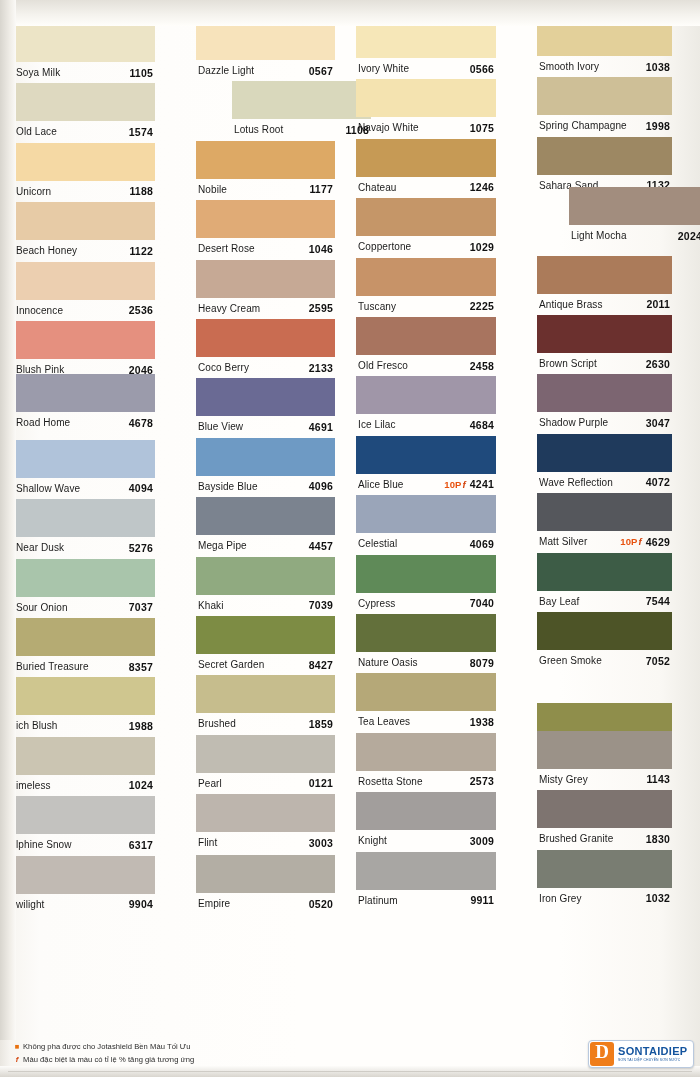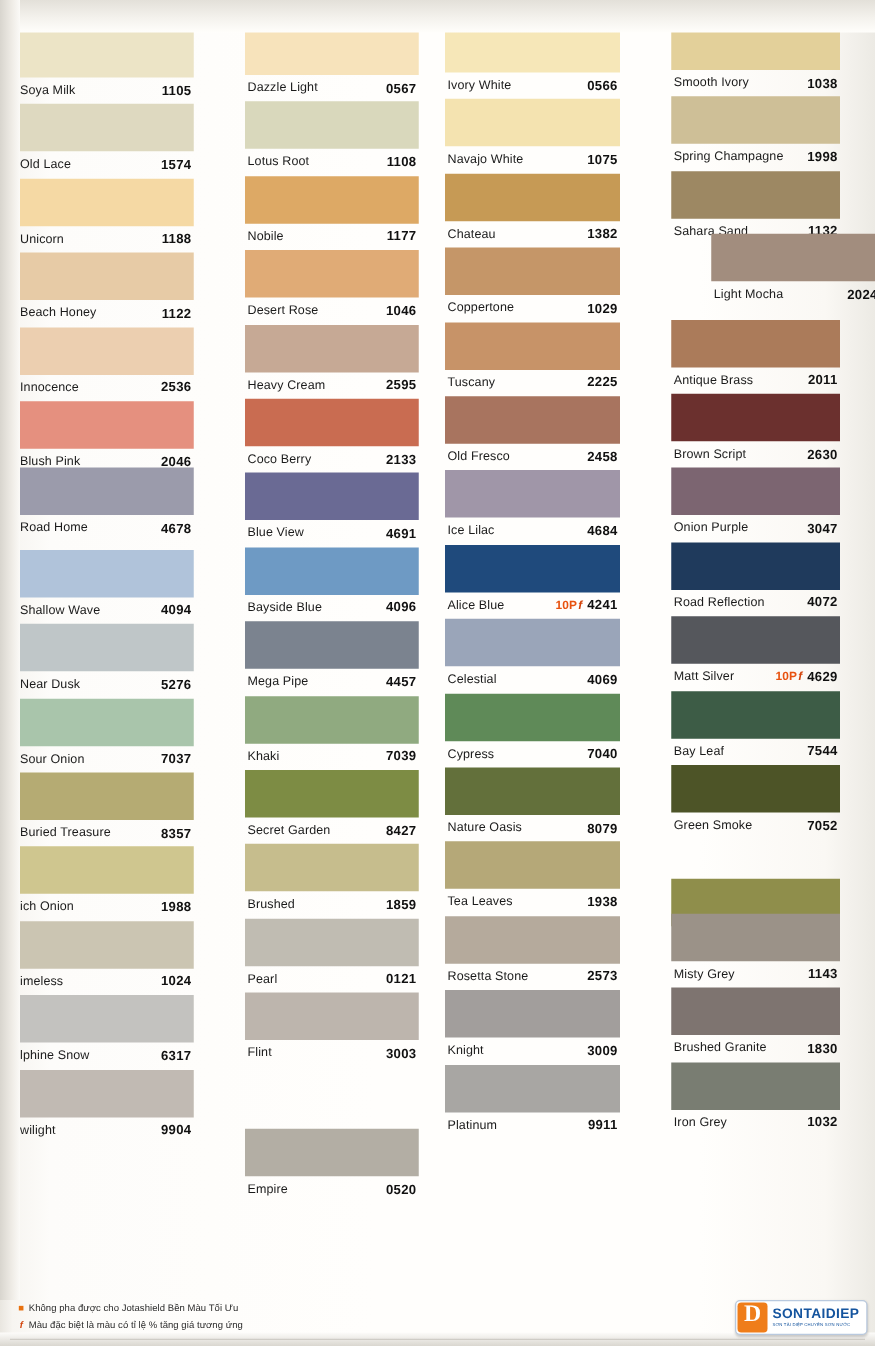--- a/index.html
+++ b/index.html
@@ -254,7 +254,7 @@
           <span class="ccode">0567</span>
         </div>
       </div>
-      <div class="cell" style="top: 81.4px; width: 139px;">
+      <div class="cell" style="top: 81.4px; width: 139px; margin-left: 36px;">
         <div class="swatch" style="height: 38px; background: rgb(217, 216, 188);"></div>
         <div class="caption">
           <span class="cname">Lotus Root</span>

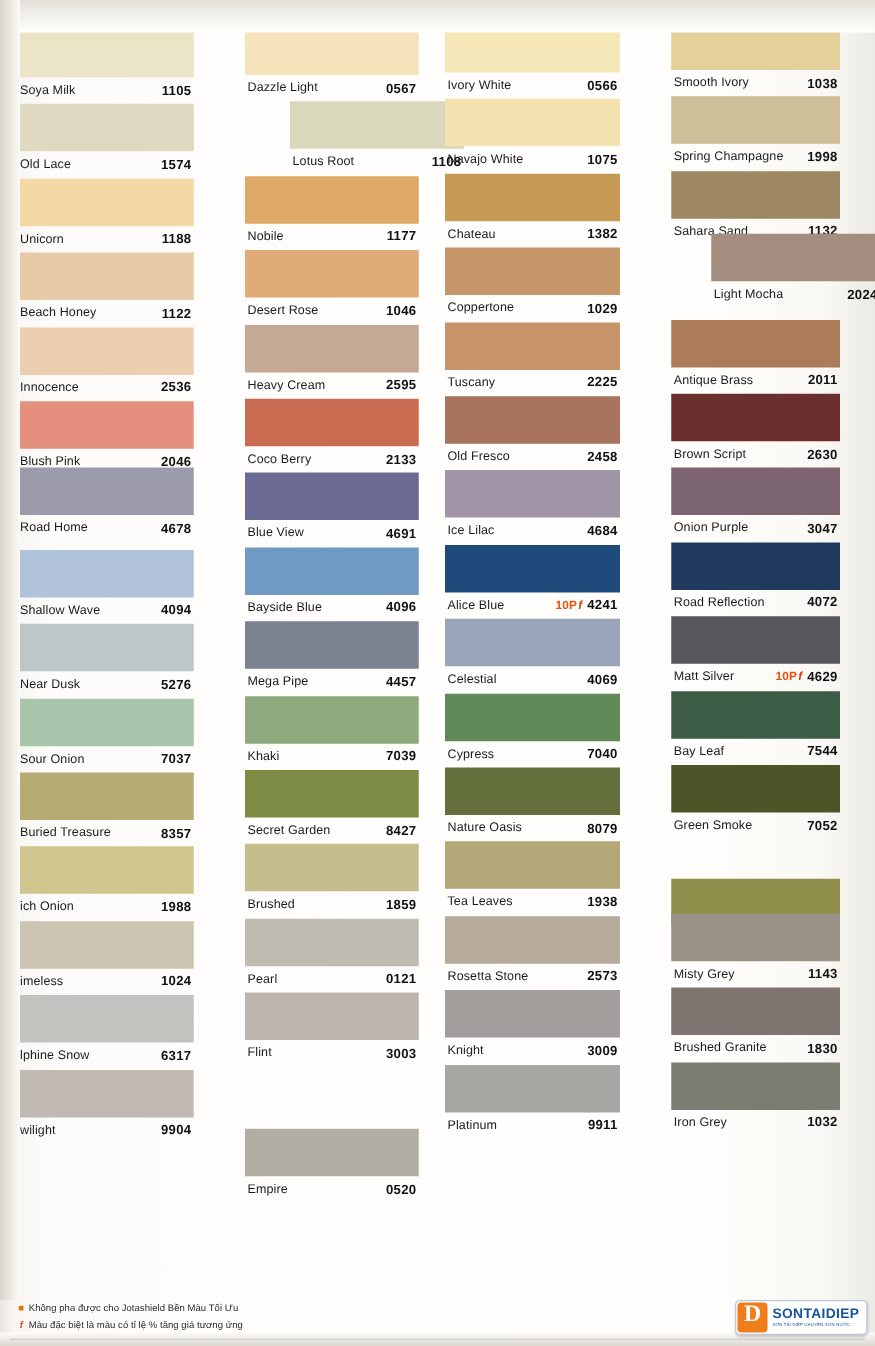--- a/index.html
+++ b/index.html
@@ -389,7 +389,7 @@
         <div class="caption">
           <span class="cname">Chateau</span>
           <span class="cspacer"></span>
-          <span class="ccode">1382</span>
+          <span class="ccode">1246</span>
         </div>
       </div>
       <div class="cell" style="top: 198.2px; width: 140px;">

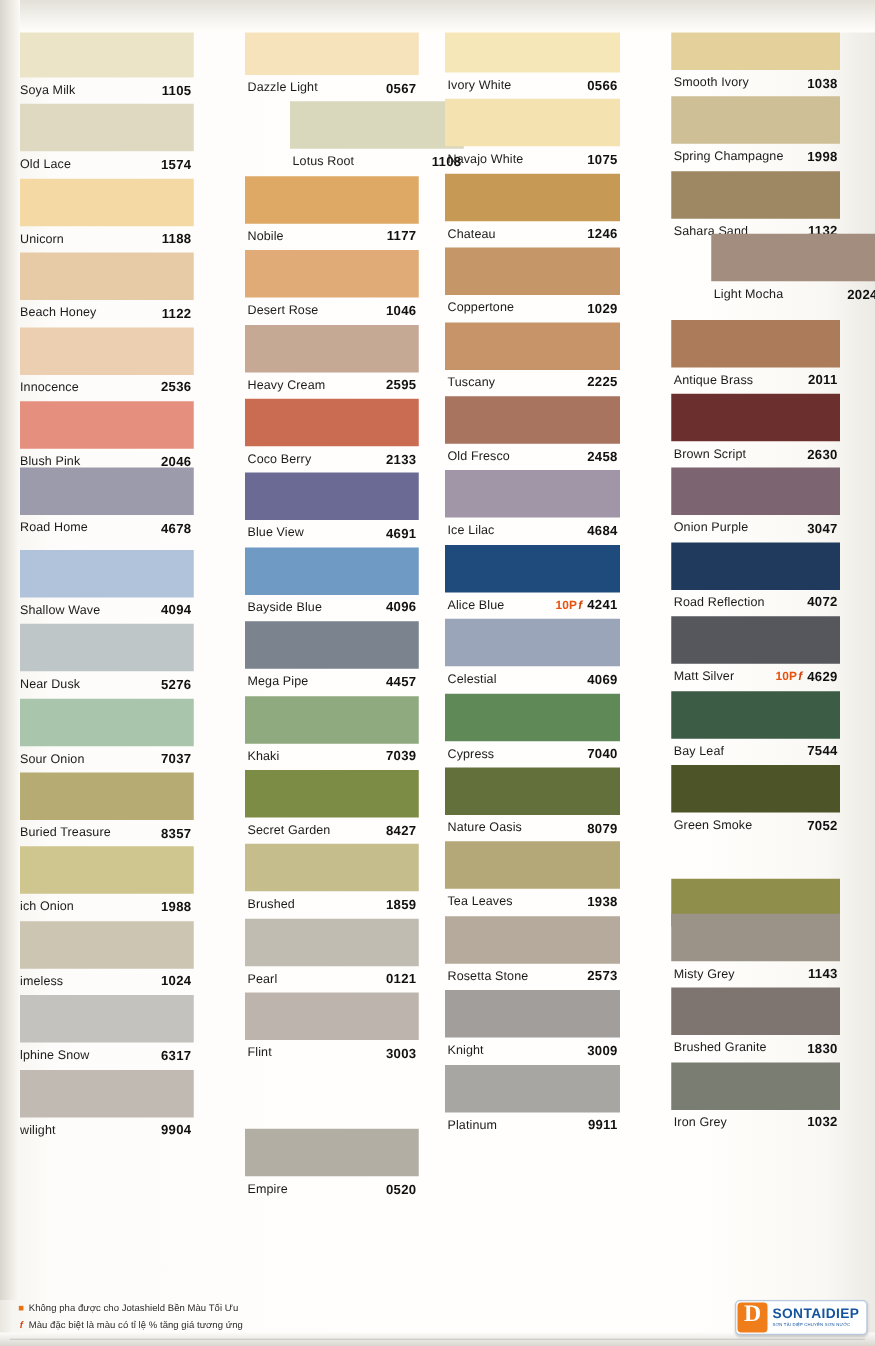--- a/index.html
+++ b/index.html
@@ -542,7 +542,7 @@
       <div class="cell" style="top: 374.4px; width: 135px;">
         <div class="swatch" style="height: 38px; background: rgb(124, 101, 113);"></div>
         <div class="caption">
-          <span class="cname">Onion Purple</span>
+          <span class="cname">Shadow Purple</span>
           <span class="cspacer"></span>
           <span class="ccode">3047</span>
         </div>

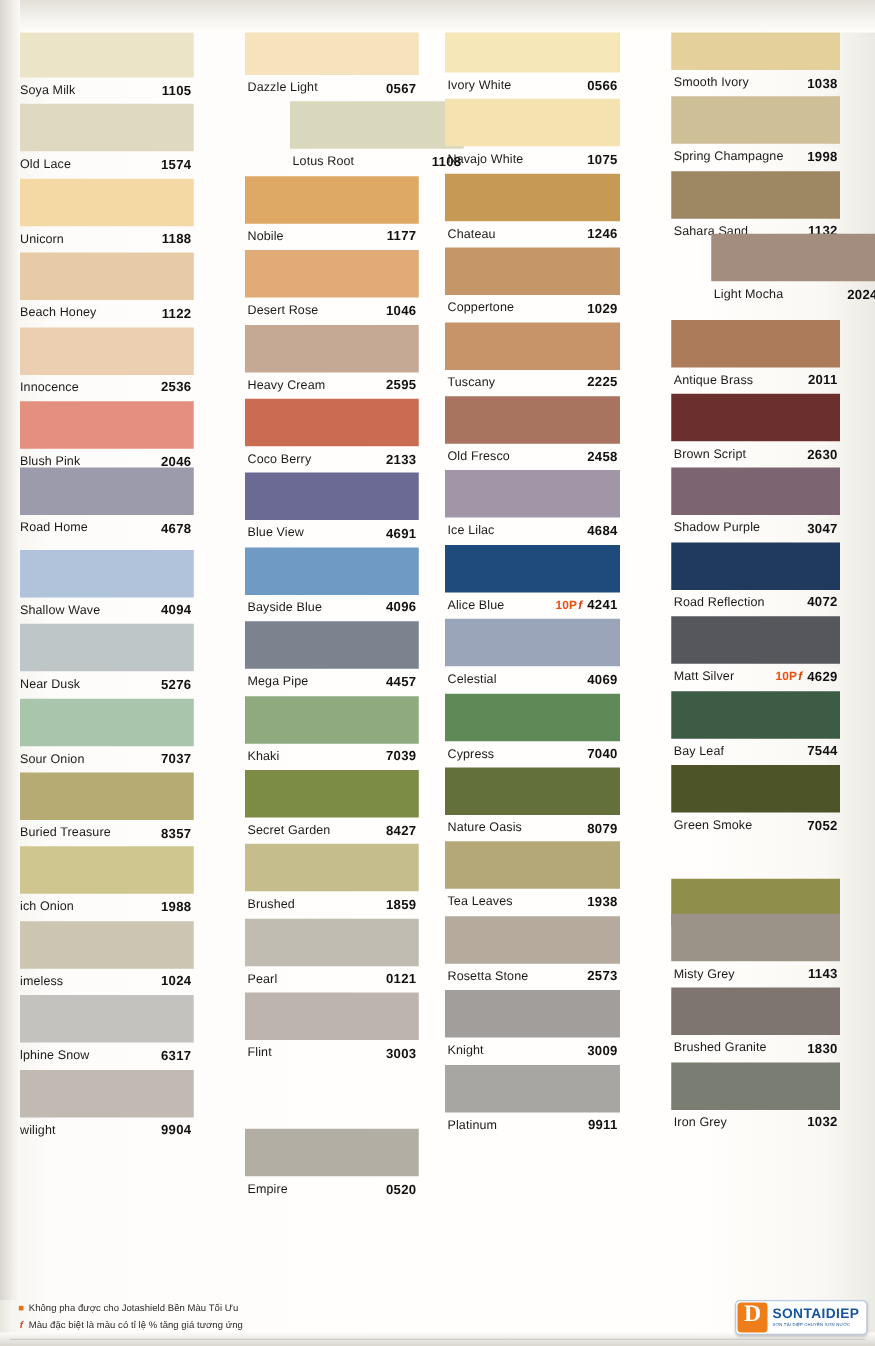--- a/index.html
+++ b/index.html
@@ -550,7 +550,7 @@
       <div class="cell" style="top: 433.8px; width: 135px;">
         <div class="swatch" style="height: 38px; background: rgb(31, 58, 92);"></div>
         <div class="caption">
-          <span class="cname">Road Reflection</span>
+          <span class="cname">Wave Reflection</span>
           <span class="cspacer"></span>
           <span class="ccode">4072</span>
         </div>

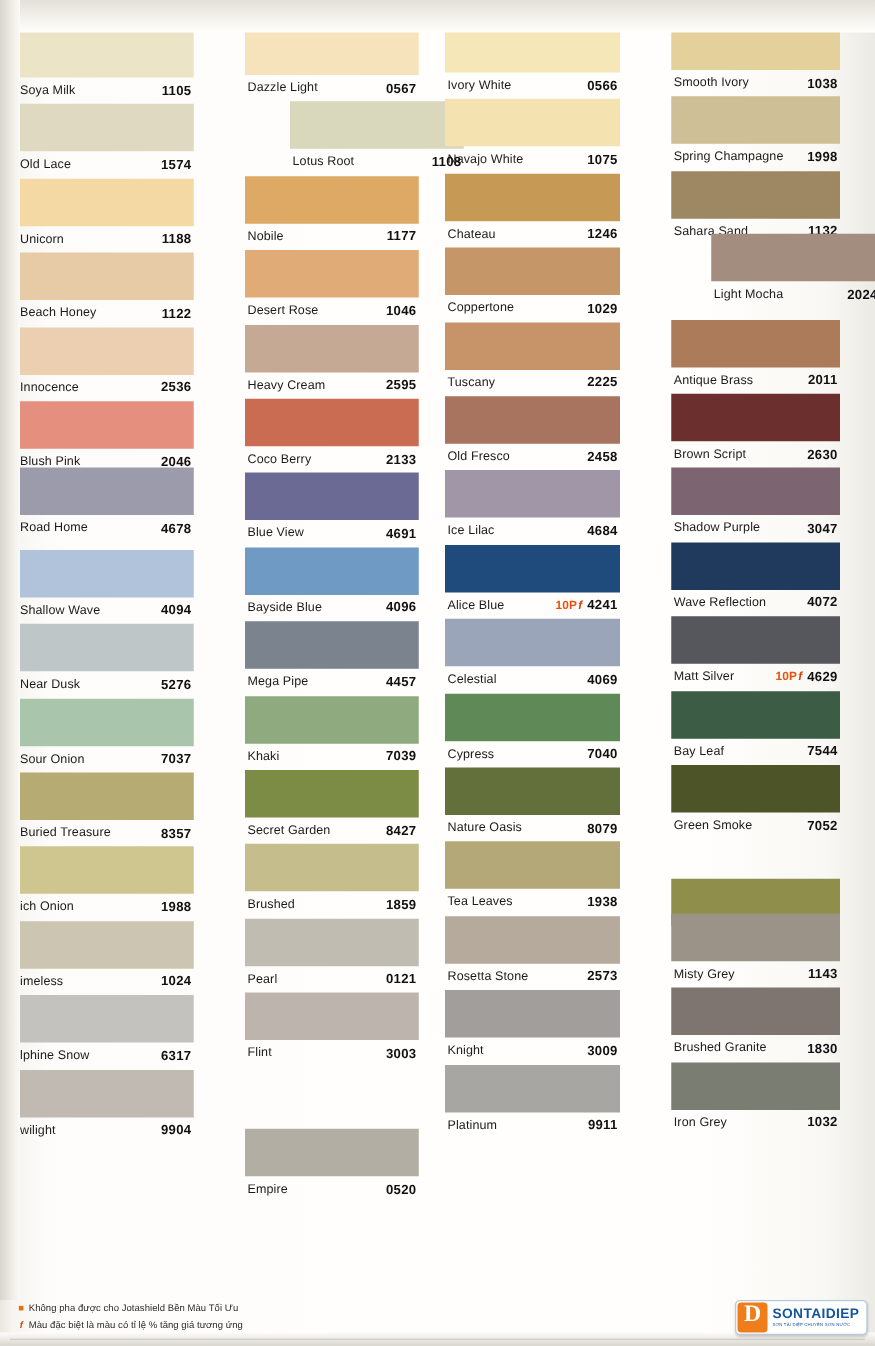--- a/index.html
+++ b/index.html
@@ -215,7 +215,7 @@
       <div class="cell" style="top: 677.4px; width: 141px;">
         <div class="swatch" style="height: 38px; background: rgb(207, 198, 143);"></div>
         <div class="caption">
-          <span class="cname">ich Onion</span>
+          <span class="cname">ich Blush</span>
           <span class="cspacer"></span>
           <span class="ccode">1988</span>
         </div>

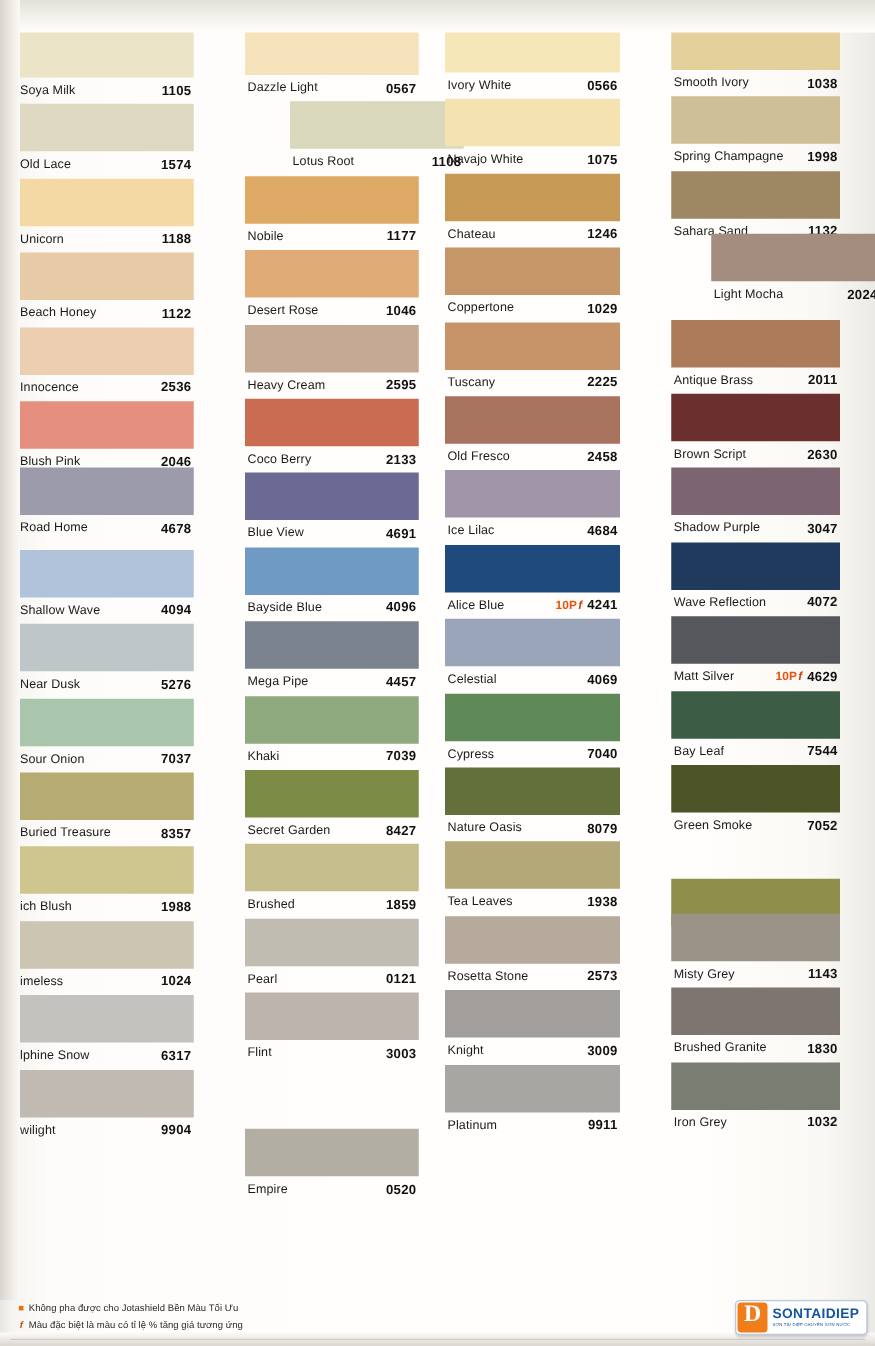--- a/index.html
+++ b/index.html
@@ -358,7 +358,7 @@
           <span class="ccode">3003</span>
         </div>
       </div>
-      <div class="cell" style="top: 903px; width: 139px;">
+      <div class="cell" style="top: 855px; width: 139px;">
         <div class="swatch" style="height: 38px; background: rgb(179, 174, 164);"></div>
         <div class="caption">
           <span class="cname">Empire</span>

